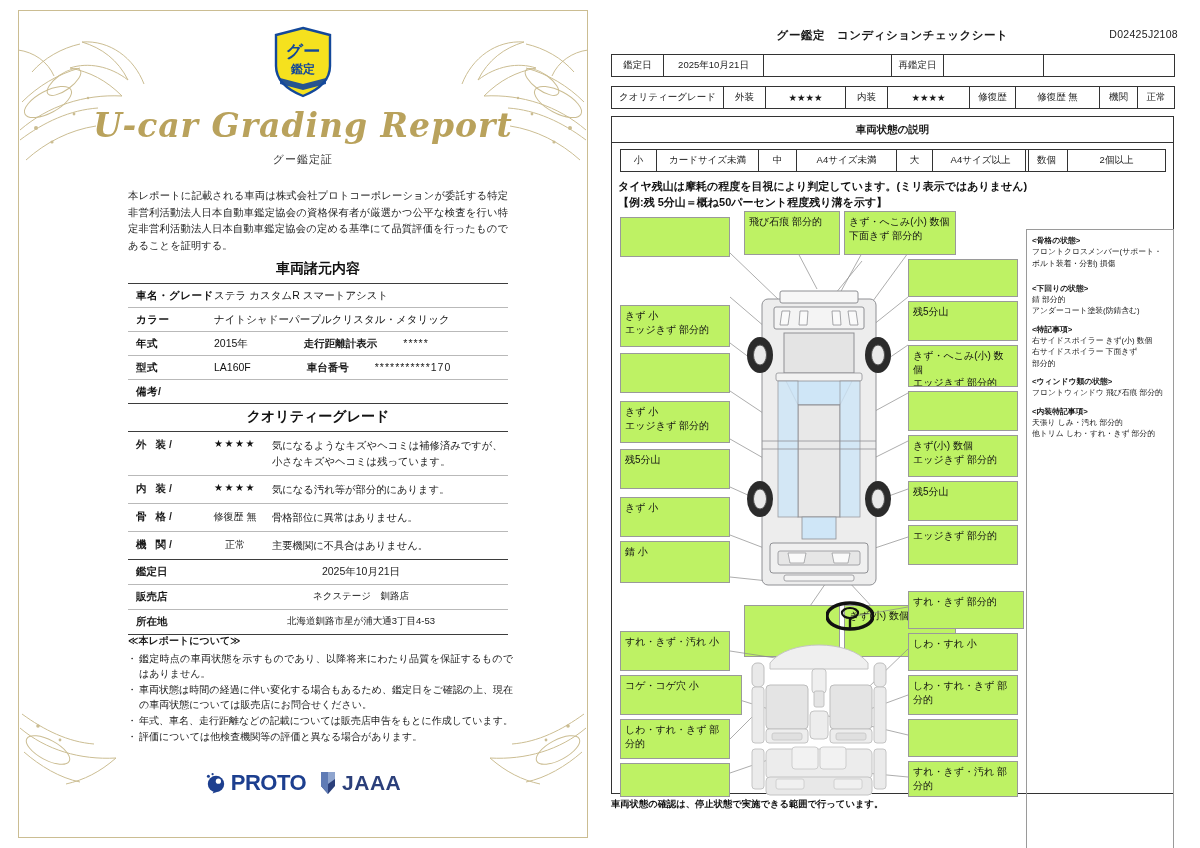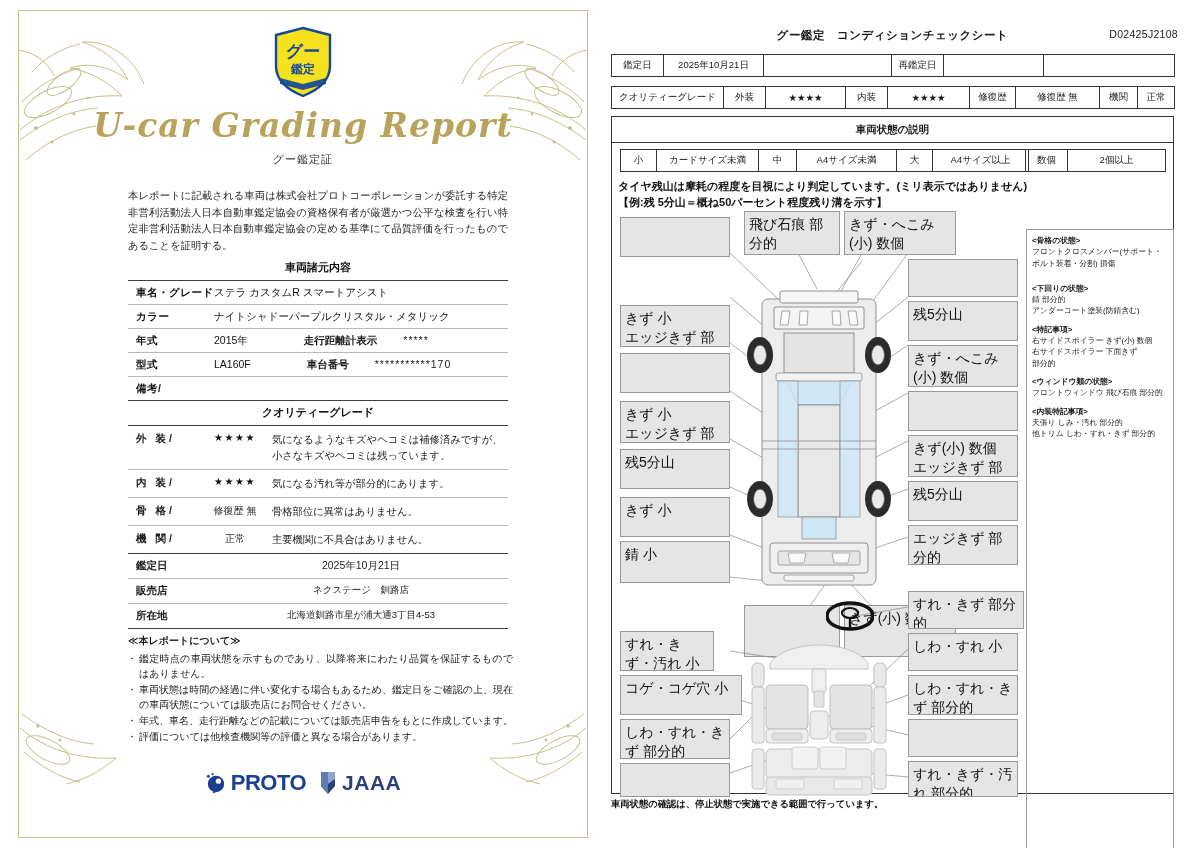--- a/index.html
+++ b/index.html
@@ -125,8 +125,8 @@
   .intr    { position:absolute; left:0; top:470px; width:410px; height:210px; }
 
   .abox {
-    position:absolute; border:1px solid #9a9a9a; background:#e5e5e5;
-    font-size:14px; line-height:1.35; padding:3px 4px; color:#111;
+    position:absolute; border:1px solid #9a9a9a; background:#bef264;
+    font-size:10px; line-height:1.35; padding:3px 4px; color:#111;
     overflow:hidden;
   }
   svg.leaders { position:absolute; left:0; top:0; overflow:visible; pointer-events:none; }

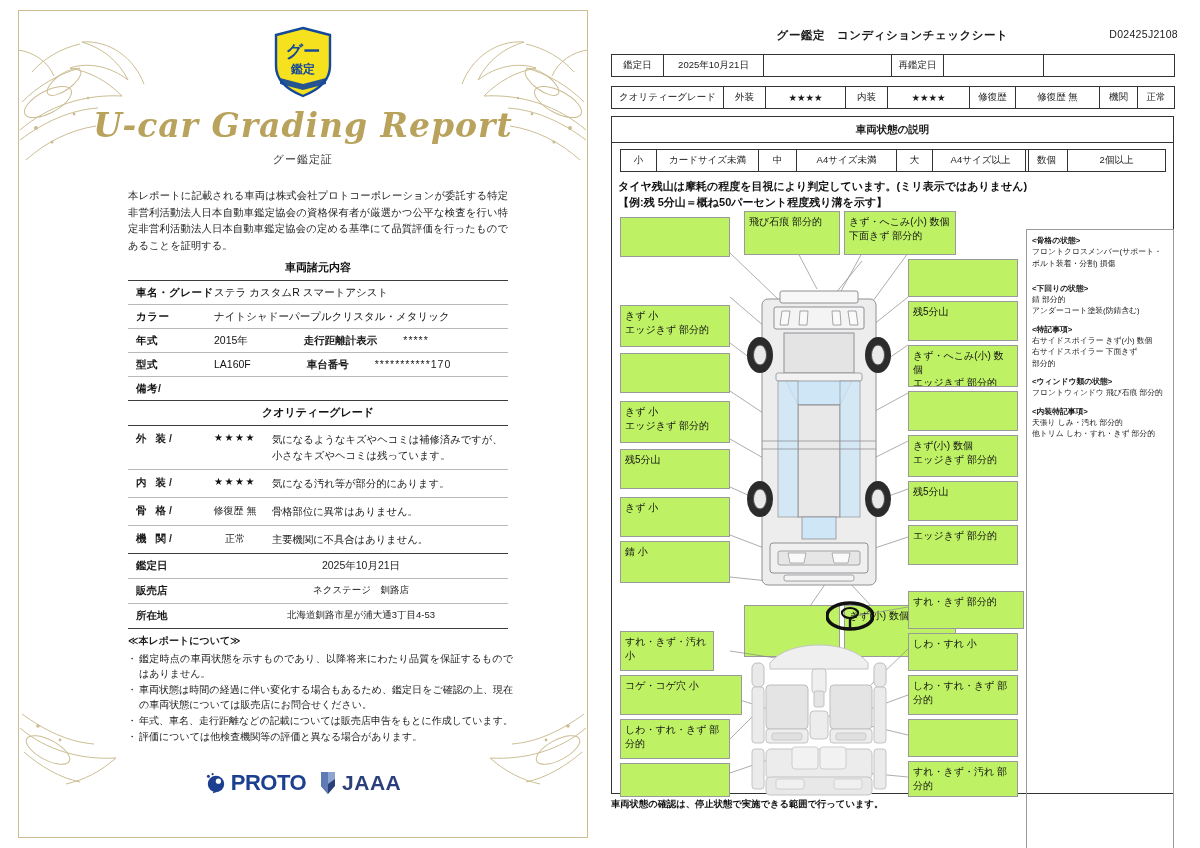--- a/index.html
+++ b/index.html
@@ -52,7 +52,7 @@
     font-size:10.3px; line-height:1.62; color:#222; text-align:justify;
   }
   .sec-head {
-    text-align:center; font-size:11px; font-weight:700; color:#111;
+    text-align:center; font-size:14px; font-weight:700; color:#111;
     padding:4px 0 5px;
   }
   .spec-table { position:absolute; left:110px; top:246px; width:380px; }

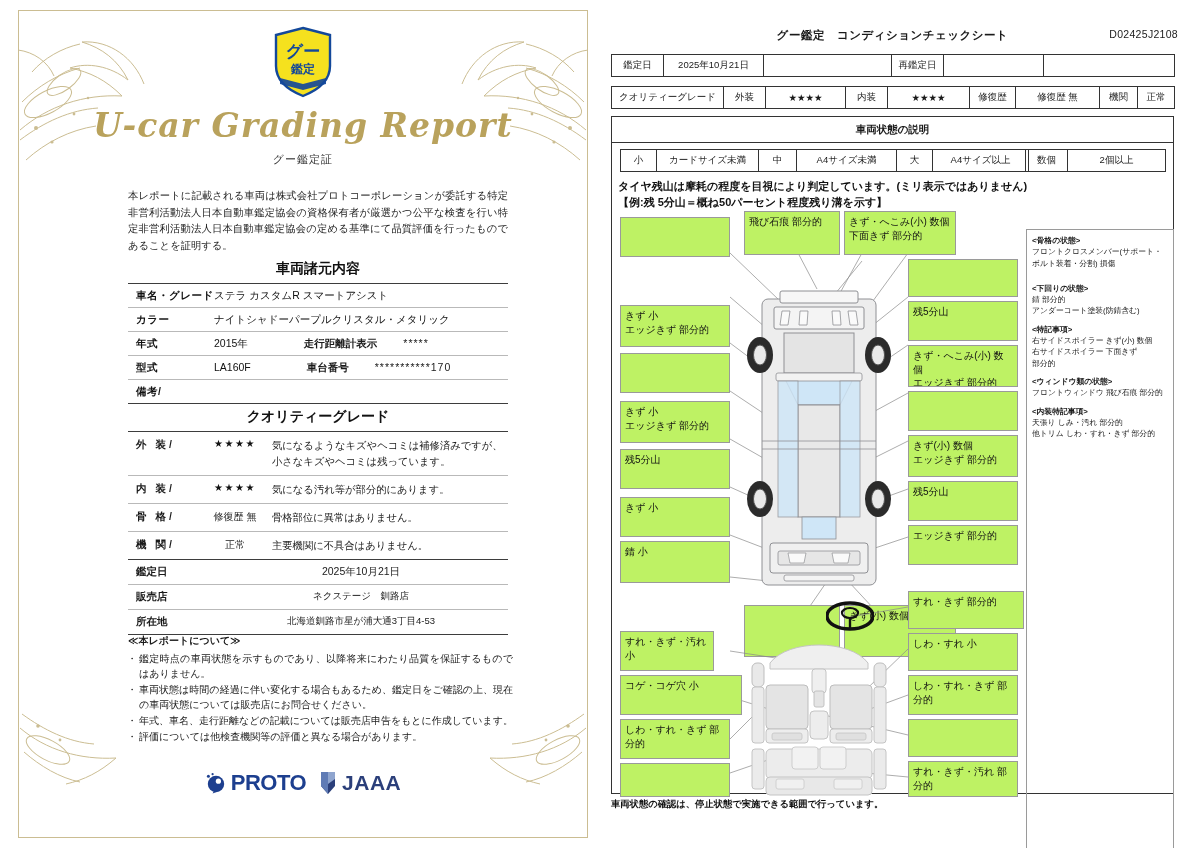--- a/index.html
+++ b/index.html
@@ -546,7 +546,7 @@
           <rect x="130" y="120" width="12" height="40" rx="3" fill="#ebebeb" stroke="#c4c4c4" stroke-width="1"></rect>
         </svg>
 
-        <div class="abox" style="left:8px;  top:44px;  width:94px; height:40px;">すれ・きず・汚れ 小</div>
+        <div class="abox" style="left:8px;  top:44px;  width:110px; height:40px;">すれ・きず・汚れ 小</div>
         <div class="abox" style="left:8px;  top:88px;  width:122px; height:40px;">コゲ・コゲ穴 小</div>
         <div class="abox" style="left:8px;  top:132px; width:110px; height:40px;">しわ・すれ・きず 部分的</div>
         <div class="abox" style="left:8px;  top:176px; width:110px; height:34px;"></div>

